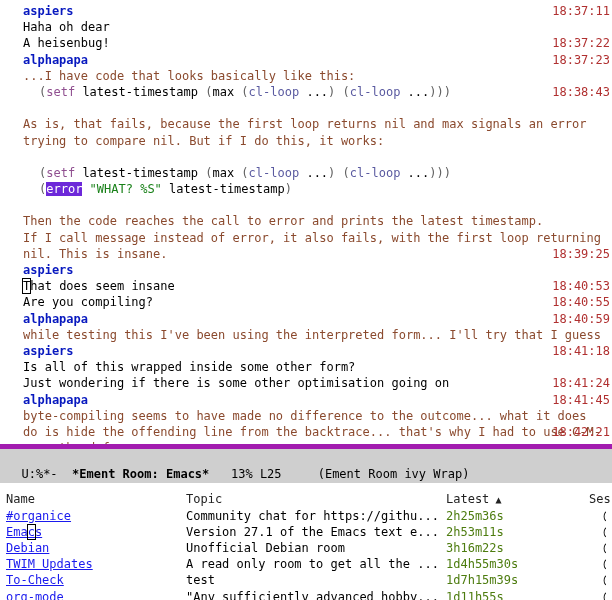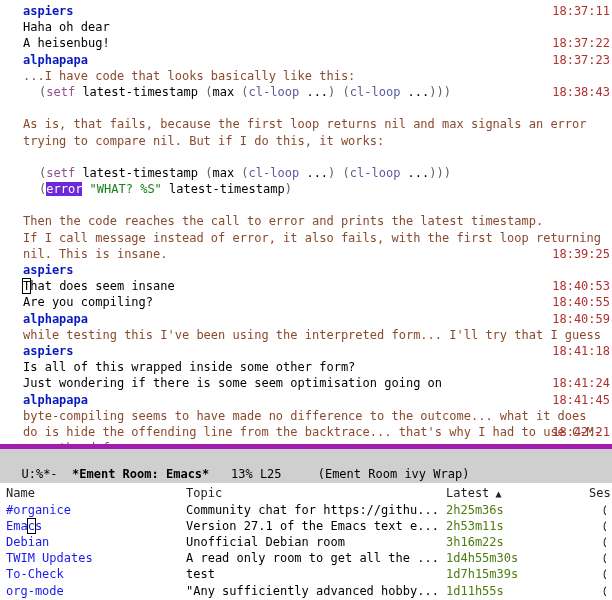--- a/index.html
+++ b/index.html
@@ -126,7 +126,7 @@
     <div class="line"><span class="narrative">while testing this I've been using the interpreted form... I'll try that I guess</span></div>
     <div class="line"><span class="nick">aspiers</span></div>
     <div class="line"><span class="plain">Is all of this wrapped inside some other form?</span></div>
-    <div class="line"><span class="plain">Just wondering if there is some seem optimisation going on</span></div>
+    <div class="line"><span class="plain">Just wondering if there is some other optimisation going on</span></div>
     <div class="line"><span class="nick">alphapapa</span></div>
     <div class="line"><span class="narrative">byte-compiling seems to have made no difference to the outcome... what it does do is hide the offending line from the backtrace... that's why I had to use C-M-x on the defun</span></div>
   </div>

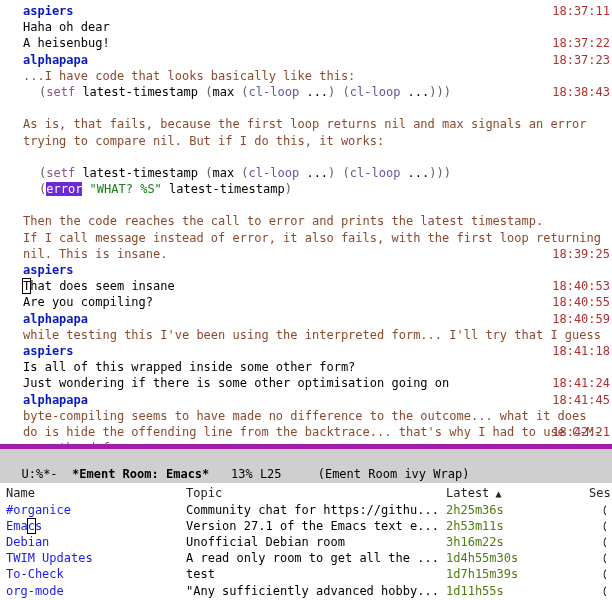--- a/index.html
+++ b/index.html
@@ -69,7 +69,7 @@
     display: grid;
     grid-template-columns: 180px 260px 128px 44px;
     color: #222;
-    padding-top: 2px;
+    padding-top: 8px;
   }
   .rooms-header .latest::after { content: " ▲"; font-size: 10px; }
   .rooms-row {

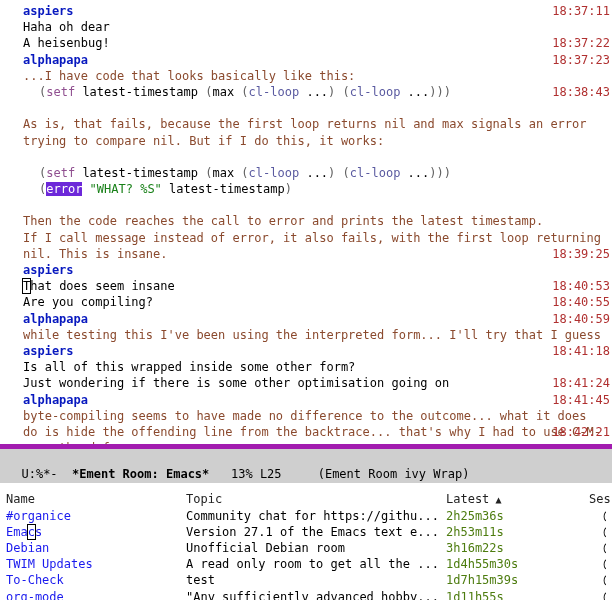--- a/index.html
+++ b/index.html
@@ -80,6 +80,7 @@
   }
   .room-link {
     color: #1a1aee;
+    text-decoration: underline;
     cursor: pointer;
   }
   .topic { color: #000; overflow: hidden; text-overflow: clip; }

